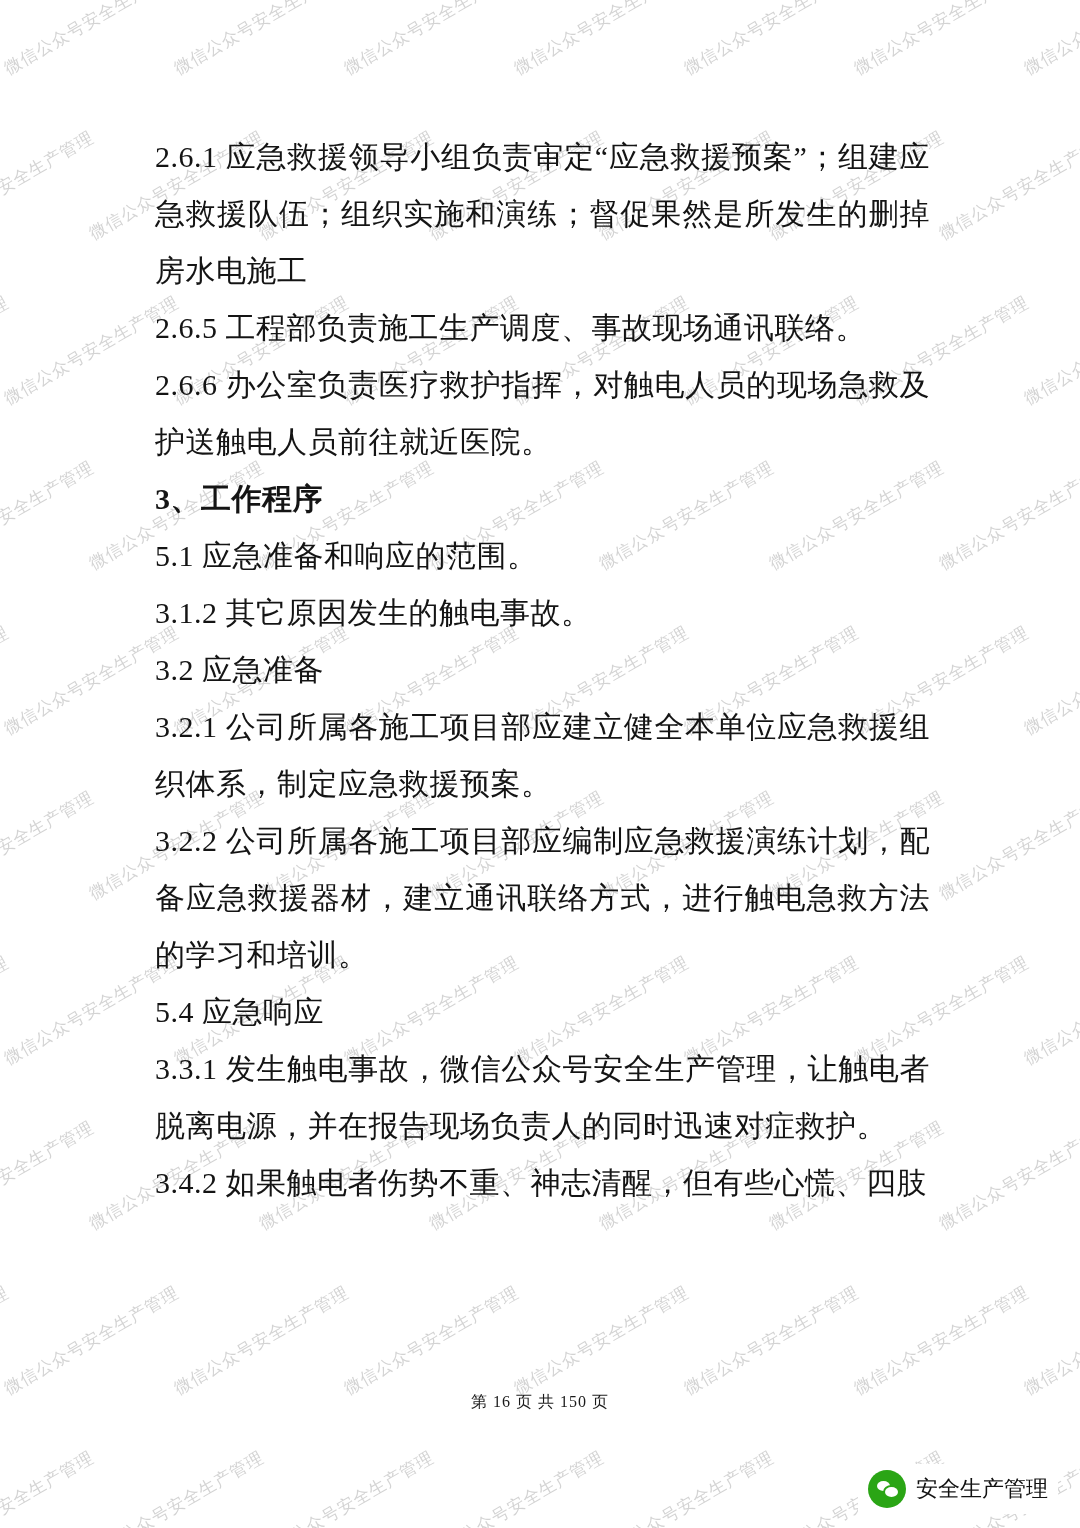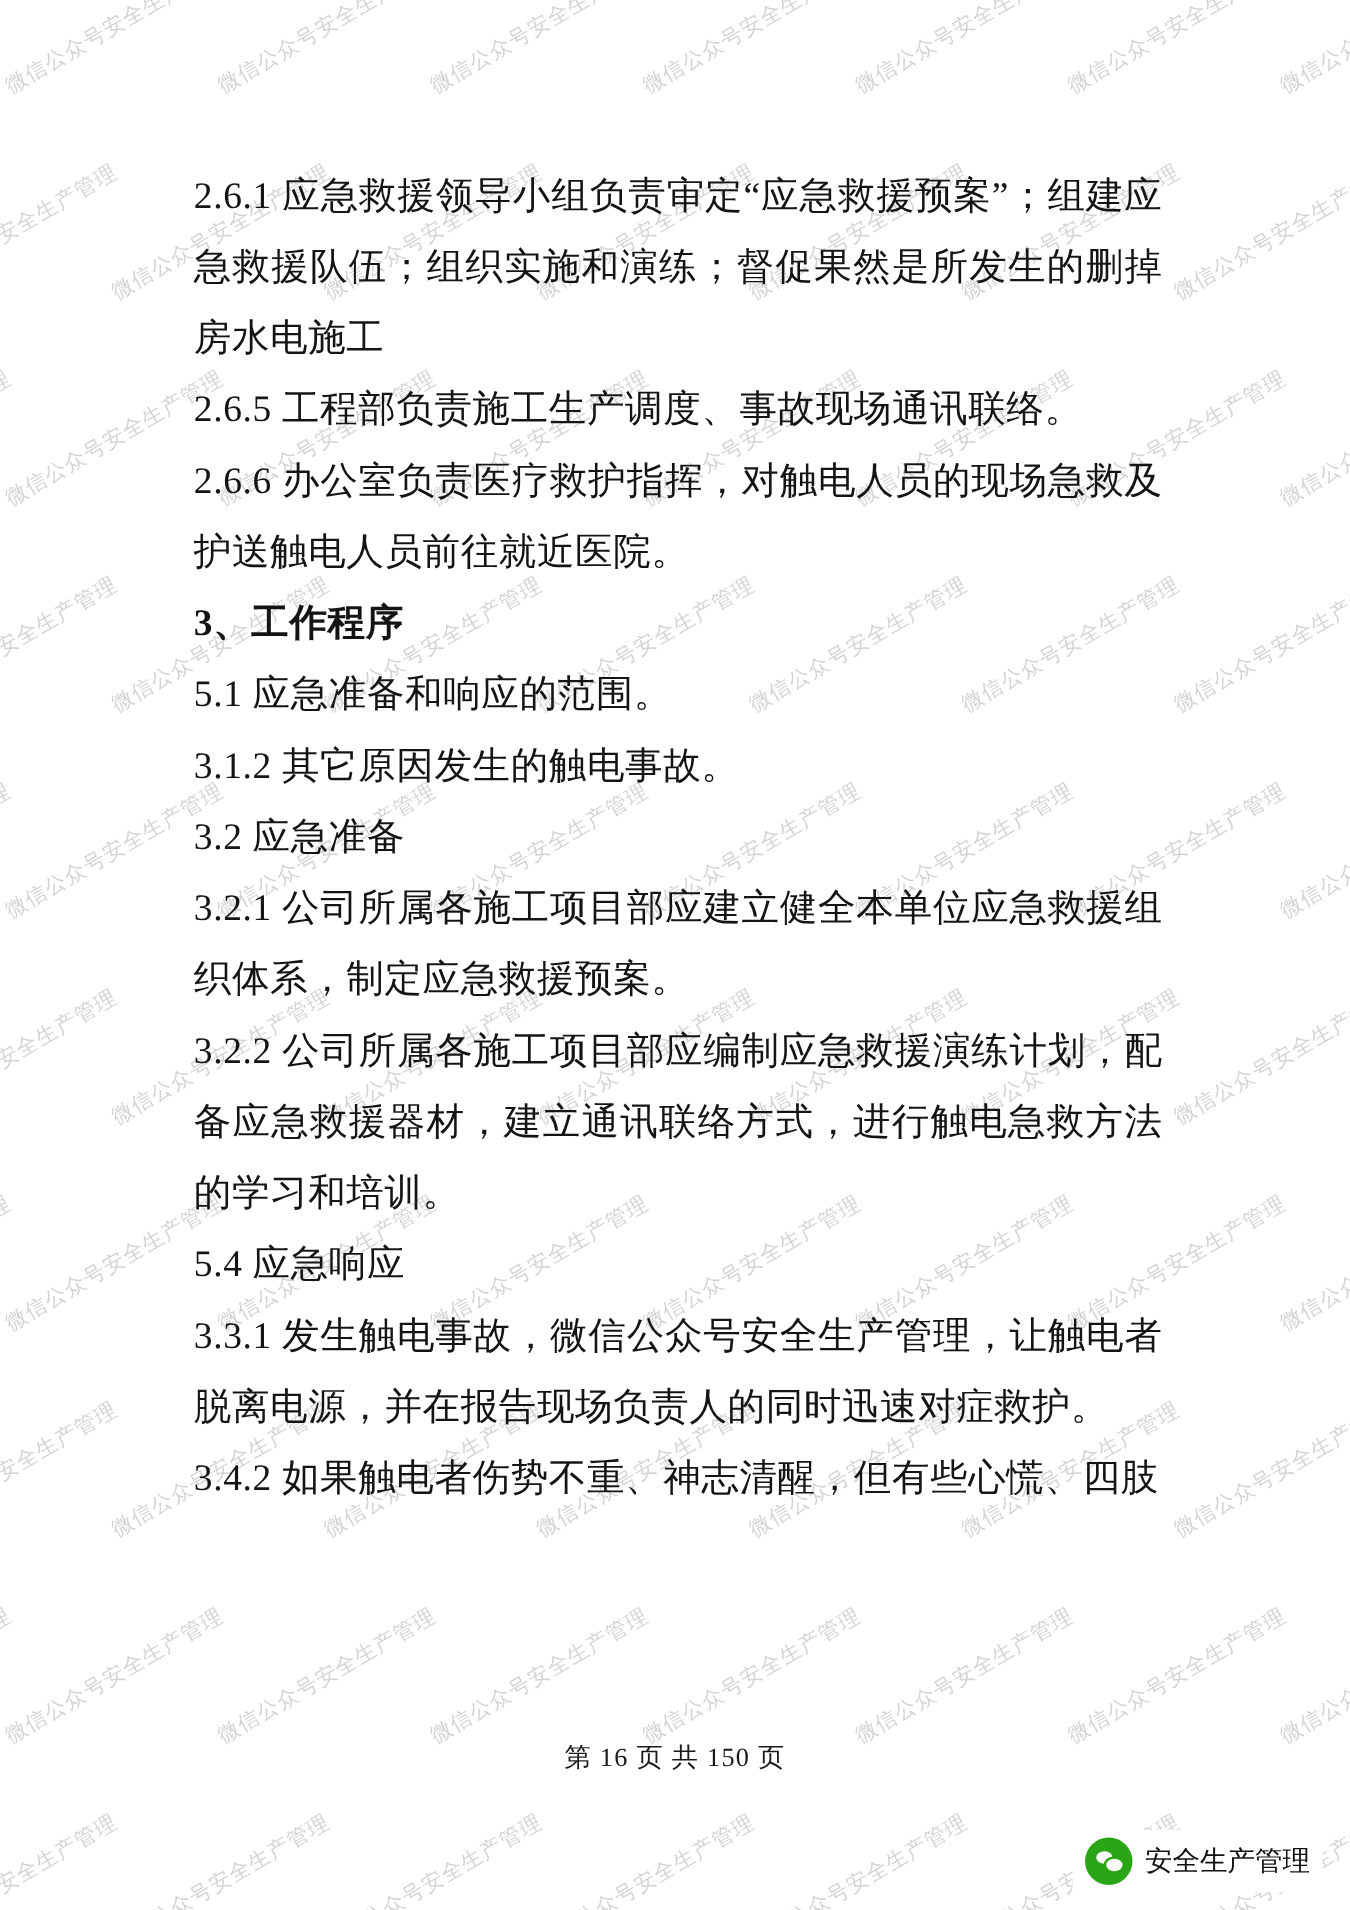--- a/index.html
+++ b/index.html
@@ -42,7 +42,7 @@
     top: 1392px;
     width: 1080px;
     text-align: center;
-    font-size: 21px;
+    font-size: 16px;
     letter-spacing: 1px;
     color: #1a1a1a;
   }

